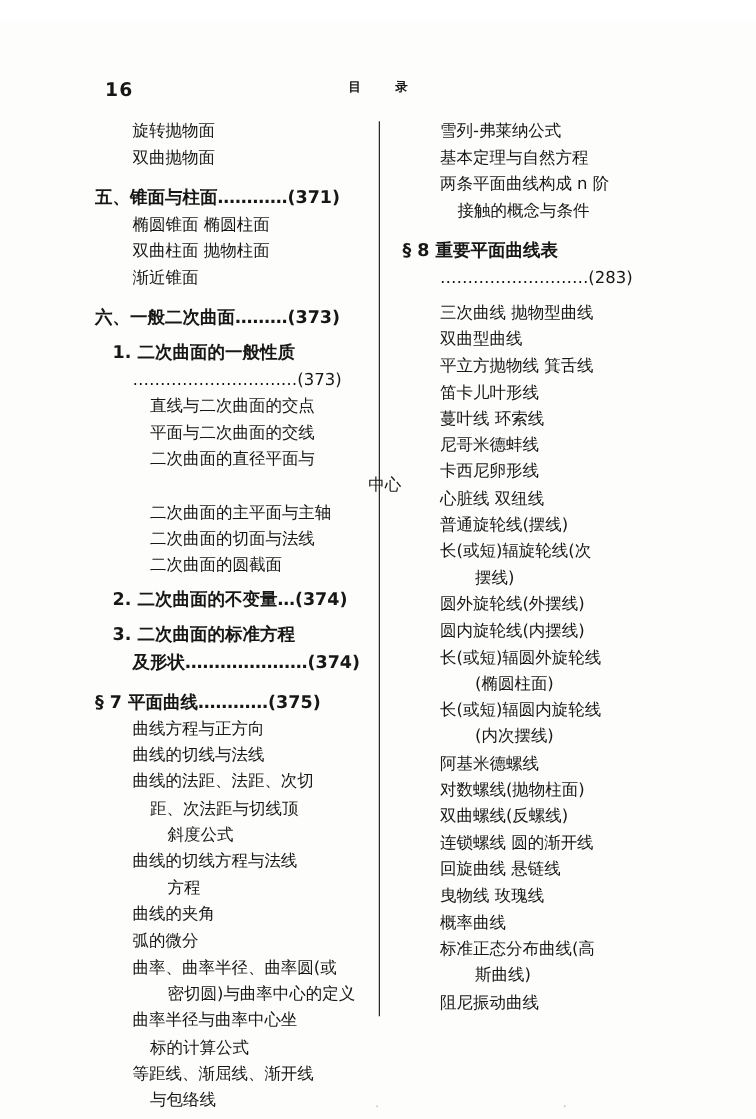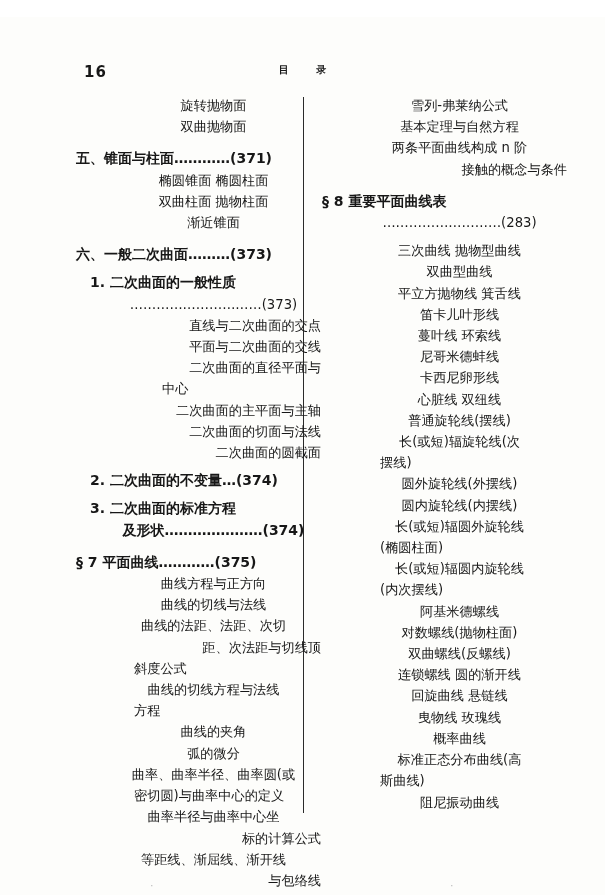--- a/index.html
+++ b/index.html
@@ -88,7 +88,7 @@
 
   .ind0  { padding-left: 0px; }
   .ind1  { padding-left: 14px; }
-  .ind2  { padding-left: 30px; text-align: center; }
+  .ind2  { padding-left: 30px; }
   .ind3  { padding-left: 44px; text-align: right; }
   .ind4  { padding-left: 58px; }
   .ind6  { padding-left: 86px; }

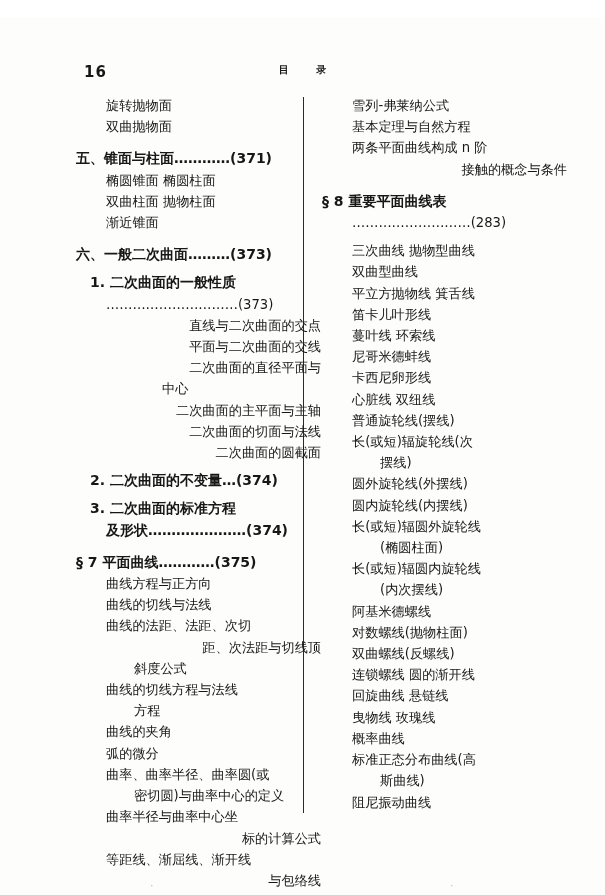--- a/index.html
+++ b/index.html
@@ -89,7 +89,7 @@
   .ind0  { padding-left: 0px; }
   .ind1  { padding-left: 14px; }
   .ind2  { padding-left: 30px; }
-  .ind3  { padding-left: 44px; text-align: right; }
+  .ind3  { padding-left: 44px; }
   .ind4  { padding-left: 58px; }
   .ind6  { padding-left: 86px; }
   

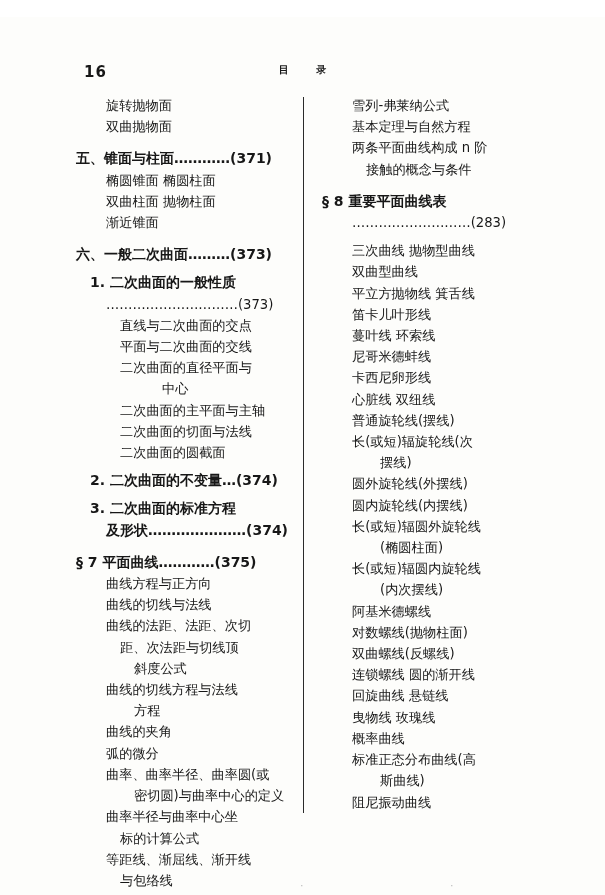--- a/index.html
+++ b/index.html
@@ -91,7 +91,7 @@
   .ind2  { padding-left: 30px; }
   .ind3  { padding-left: 44px; }
   .ind4  { padding-left: 58px; }
-  .ind6  { padding-left: 86px; }
+  .ind6  { padding-left: 86px; text-align: right; }
   
   .bottom-marks {
     position: absolute;

